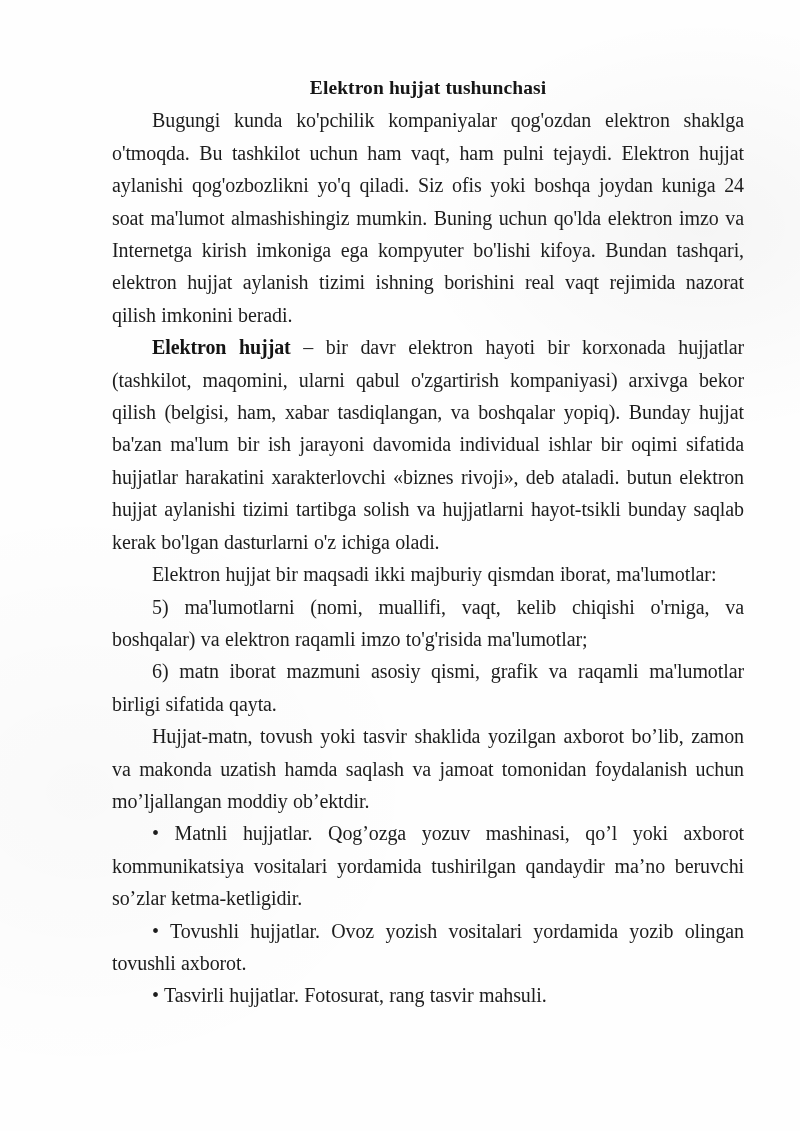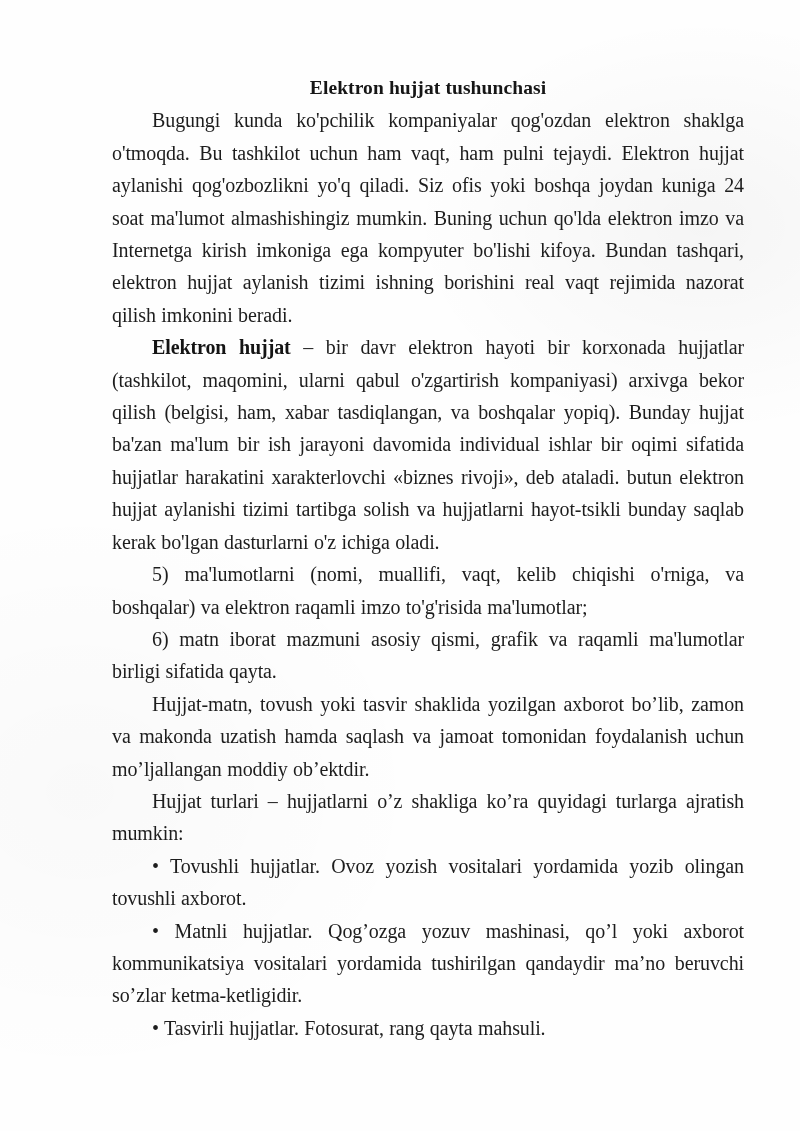--- a/index.html
+++ b/index.html
@@ -60,6 +60,7 @@
     <div id="paragraphs">
         <p class="para">Bugungi kunda ko'pchilik kompaniyalar qog'ozdan elektron shaklga o'tmoqda. Bu tashkilot uchun ham vaqt, ham pulni tejaydi. Elektron hujjat aylanishi qog'ozbozlikni yo'q qiladi. Siz ofis yoki boshqa joydan kuniga 24 soat ma'lumot almashishingiz mumkin. Buning uchun qo'lda elektron imzo va Internetga kirish imkoniga ega kompyuter bo'lishi kifoya. Bundan tashqari, elektron hujjat aylanish tizimi ishning borishini real vaqt rejimida nazorat qilish imkonini beradi.</p>
         <p class="para"><b>Elektron hujjat</b> – bir davr elektron hayoti bir korxonada hujjatlar (tashkilot, maqomini, ularni qabul o'zgartirish kompaniyasi) arxivga bekor qilish (belgisi, ham, xabar tasdiqlangan, va boshqalar yopiq). Bunday hujjat ba'zan ma'lum bir ish jarayoni davomida individual ishlar bir oqimi sifatida hujjatlar harakatini xarakterlovchi «biznes rivoji», deb ataladi. butun elektron hujjat aylanishi tizimi tartibga solish va hujjatlarni hayot-tsikli bunday saqlab kerak bo'lgan dasturlarni o'z ichiga oladi.</p>
+        <p class="para">Elektron hujjat bir maqsadi ikki majburiy qismdan iborat, ma'lumotlar:</p>
         <p class="para">5) ma'lumotlarni (nomi, muallifi, vaqt, kelib chiqishi o'rniga, va boshqalar) va elektron raqamli imzo to'g'risida ma'lumotlar;</p>
         <p class="para">6) matn iborat mazmuni asosiy qismi, grafik va raqamli ma'lumotlar birligi sifatida qayta.</p>
         <p class="para">Hujjat-matn, tovush yoki tasvir shaklida yozilgan axborot bo’lib, zamon va makonda uzatish hamda saqlash va jamoat tomonidan foydalanish uchun mo’ljallangan moddiy ob’ektdir.</p>

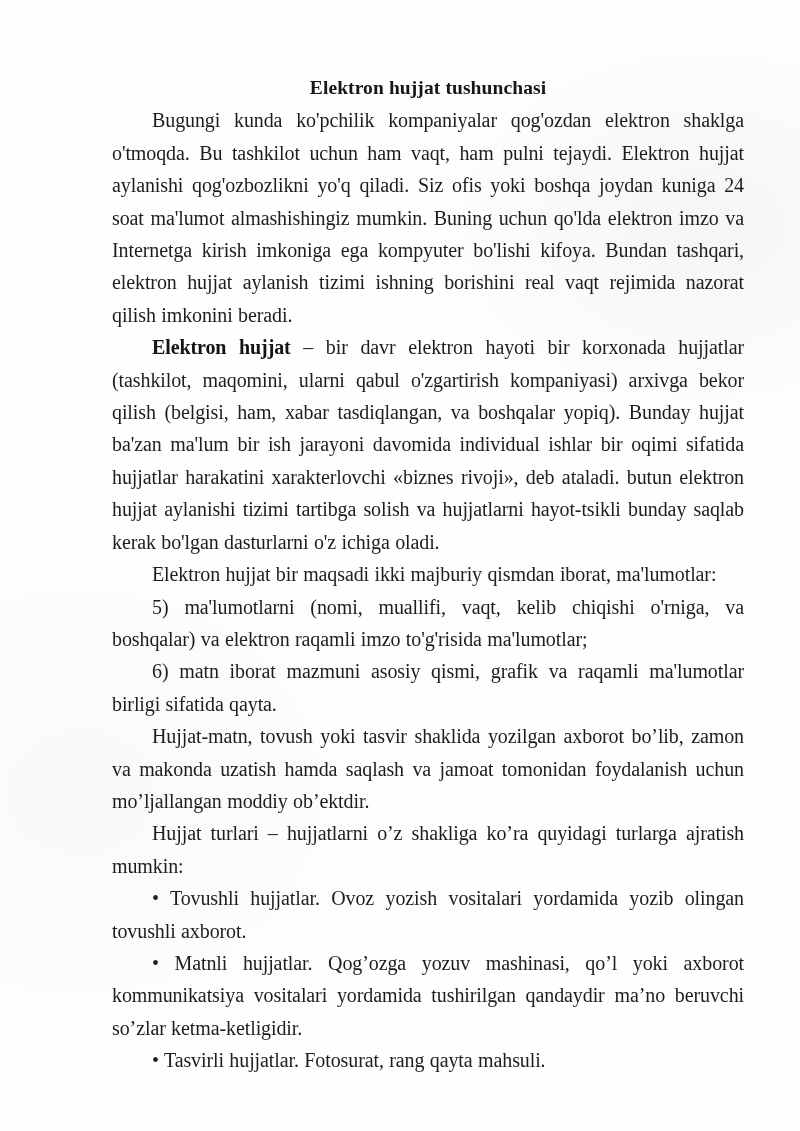--- a/index.html
+++ b/index.html
@@ -64,7 +64,6 @@
         <p class="para">5) ma'lumotlarni (nomi, muallifi, vaqt, kelib chiqishi o'rniga, va boshqalar) va elektron raqamli imzo to'g'risida ma'lumotlar;</p>
         <p class="para">6) matn iborat mazmuni asosiy qismi, grafik va raqamli ma'lumotlar birligi sifatida qayta.</p>
         <p class="para">Hujjat-matn, tovush yoki tasvir shaklida yozilgan axborot bo’lib, zamon va makonda uzatish hamda saqlash va jamoat tomonidan foydalanish uchun mo’ljallangan moddiy ob’ektdir.</p>
-        <p class="para">Hujjat turlari – hujjatlarni o’z shakliga ko’ra quyidagi turlarga ajratish mumkin:</p>
         <p class="para">• Tovushli hujjatlar. Ovoz yozish vositalari yordamida yozib olingan tovushli axborot.</p>
         <p class="para">• Matnli hujjatlar. Qog’ozga yozuv mashinasi, qo’l yoki axborot kommunikatsiya vositalari yordamida tushirilgan qandaydir ma’no beruvchi so’zlar ketma-ketligidir.</p>
         <p class="para">• Tasvirli hujjatlar. Fotosurat, rang qayta mahsuli.</p>

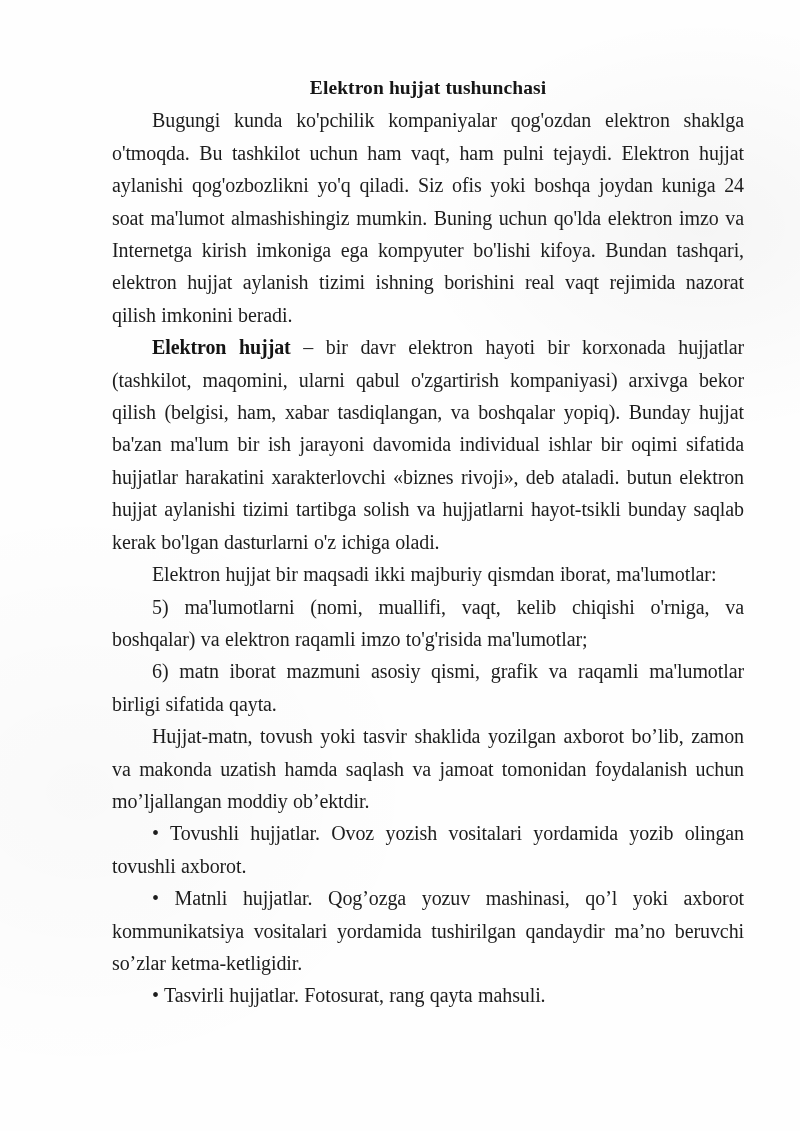--- a/index.html
+++ b/index.html
@@ -64,8 +64,8 @@
         <p class="para">5) ma'lumotlarni (nomi, muallifi, vaqt, kelib chiqishi o'rniga, va boshqalar) va elektron raqamli imzo to'g'risida ma'lumotlar;</p>
         <p class="para">6) matn iborat mazmuni asosiy qismi, grafik va raqamli ma'lumotlar birligi sifatida qayta.</p>
         <p class="para">Hujjat-matn, tovush yoki tasvir shaklida yozilgan axborot bo’lib, zamon va makonda uzatish hamda saqlash va jamoat tomonidan foydalanish uchun mo’ljallangan moddiy ob’ektdir.</p>
+        <p class="para">• Matnli hujjatlar. Qog’ozga yozuv mashinasi, qo’l yoki axborot kommunikatsiya vositalari yordamida tushirilgan qandaydir ma’no beruvchi so’zlar ketma-ketligidir.</p>
         <p class="para">• Tovushli hujjatlar. Ovoz yozish vositalari yordamida yozib olingan tovushli axborot.</p>
-        <p class="para">• Matnli hujjatlar. Qog’ozga yozuv mashinasi, qo’l yoki axborot kommunikatsiya vositalari yordamida tushirilgan qandaydir ma’no beruvchi so’zlar ketma-ketligidir.</p>
         <p class="para">• Tasvirli hujjatlar. Fotosurat, rang qayta mahsuli.</p>
       </div>
   </div>

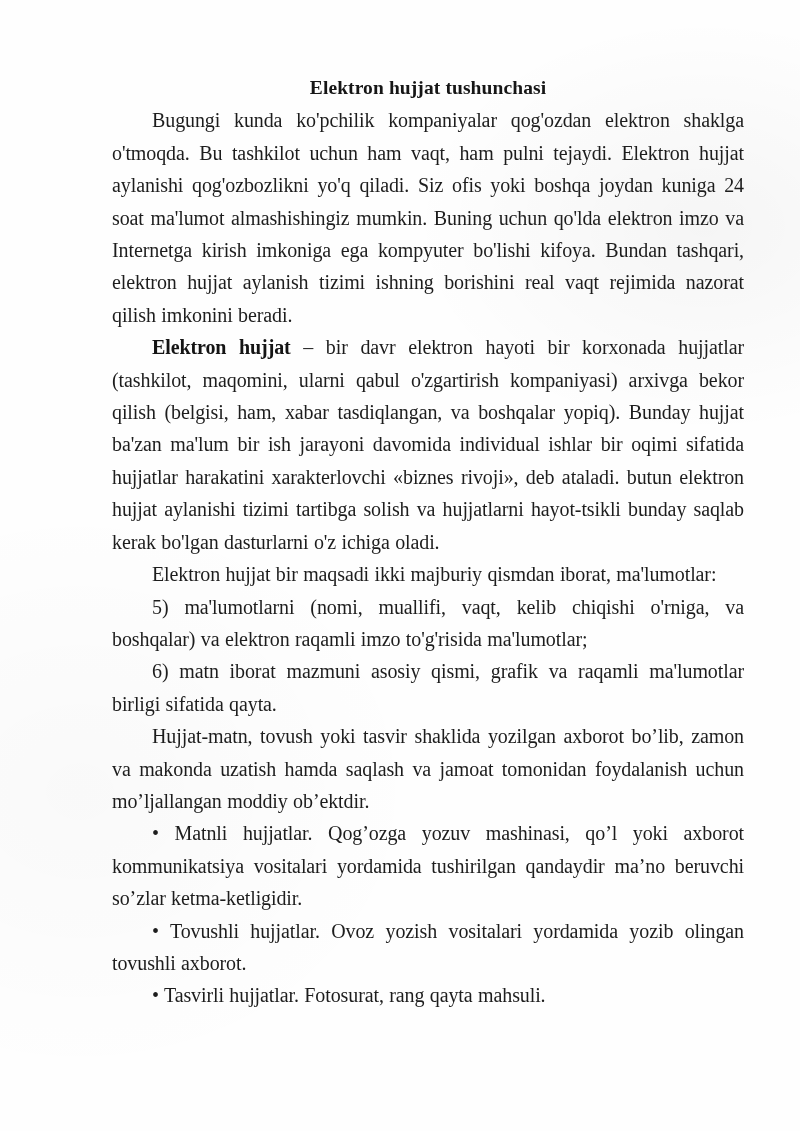--- a/index.html
+++ b/index.html
@@ -66,7 +66,7 @@
         <p class="para">Hujjat-matn, tovush yoki tasvir shaklida yozilgan axborot bo’lib, zamon va makonda uzatish hamda saqlash va jamoat tomonidan foydalanish uchun mo’ljallangan moddiy ob’ektdir.</p>
         <p class="para">• Matnli hujjatlar. Qog’ozga yozuv mashinasi, qo’l yoki axborot kommunikatsiya vositalari yordamida tushirilgan qandaydir ma’no beruvchi so’zlar ketma-ketligidir.</p>
         <p class="para">• Tovushli hujjatlar. Ovoz yozish vositalari yordamida yozib olingan tovushli axborot.</p>
-        <p class="para">• Tasvirli hujjatlar. Fotosurat, rang qayta mahsuli.</p>
+        <p class="para">• Tasvirli hujjatlar. Fotosurat, rang tasvir mahsuli.</p>
       </div>
   </div>
 </div>

